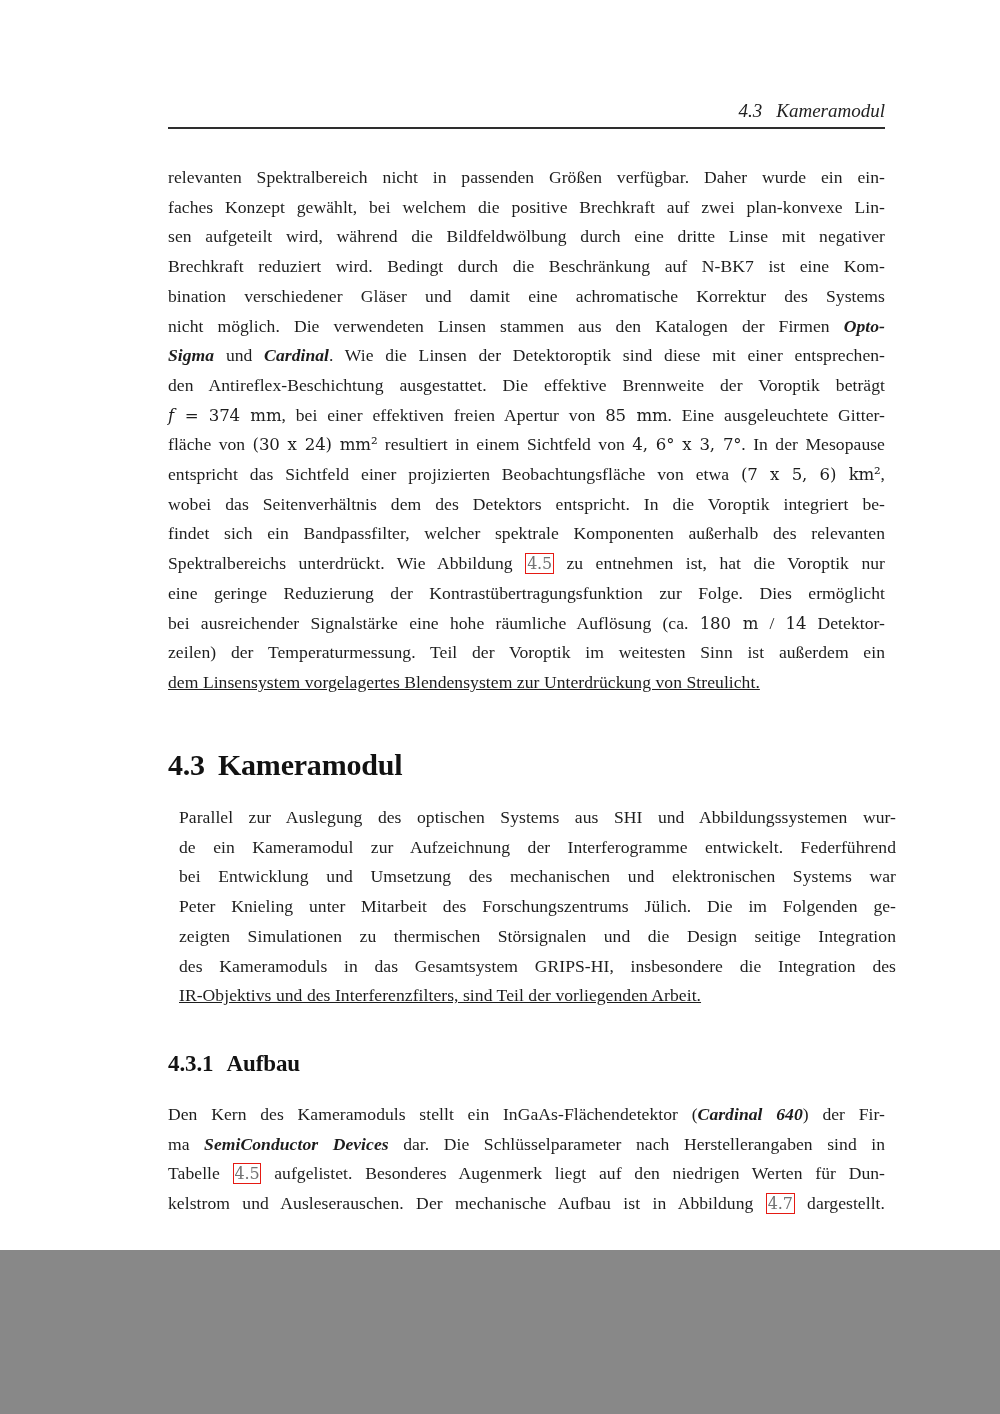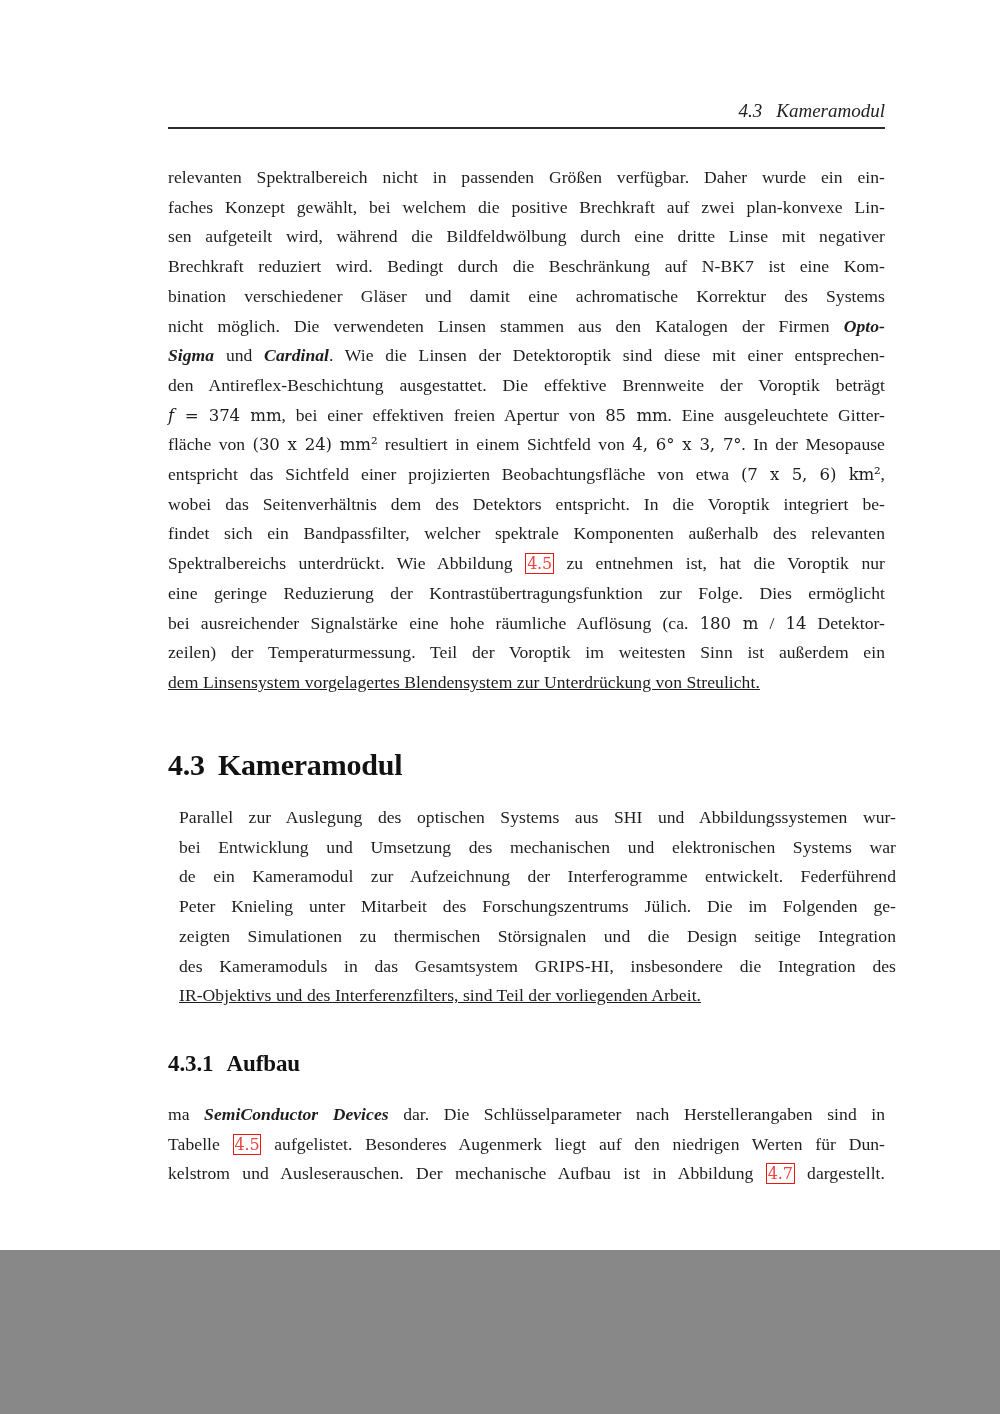--- a/index.html
+++ b/index.html
@@ -49,7 +49,7 @@
     font-family:"DejaVu Serif",serif;font-size:16px;letter-spacing:-0.2px;
     border:1.5px solid #e51a13;
     padding:0 1px;
-    color:#ef4444;
+    color:#737373;
     cursor:pointer;
   }
 

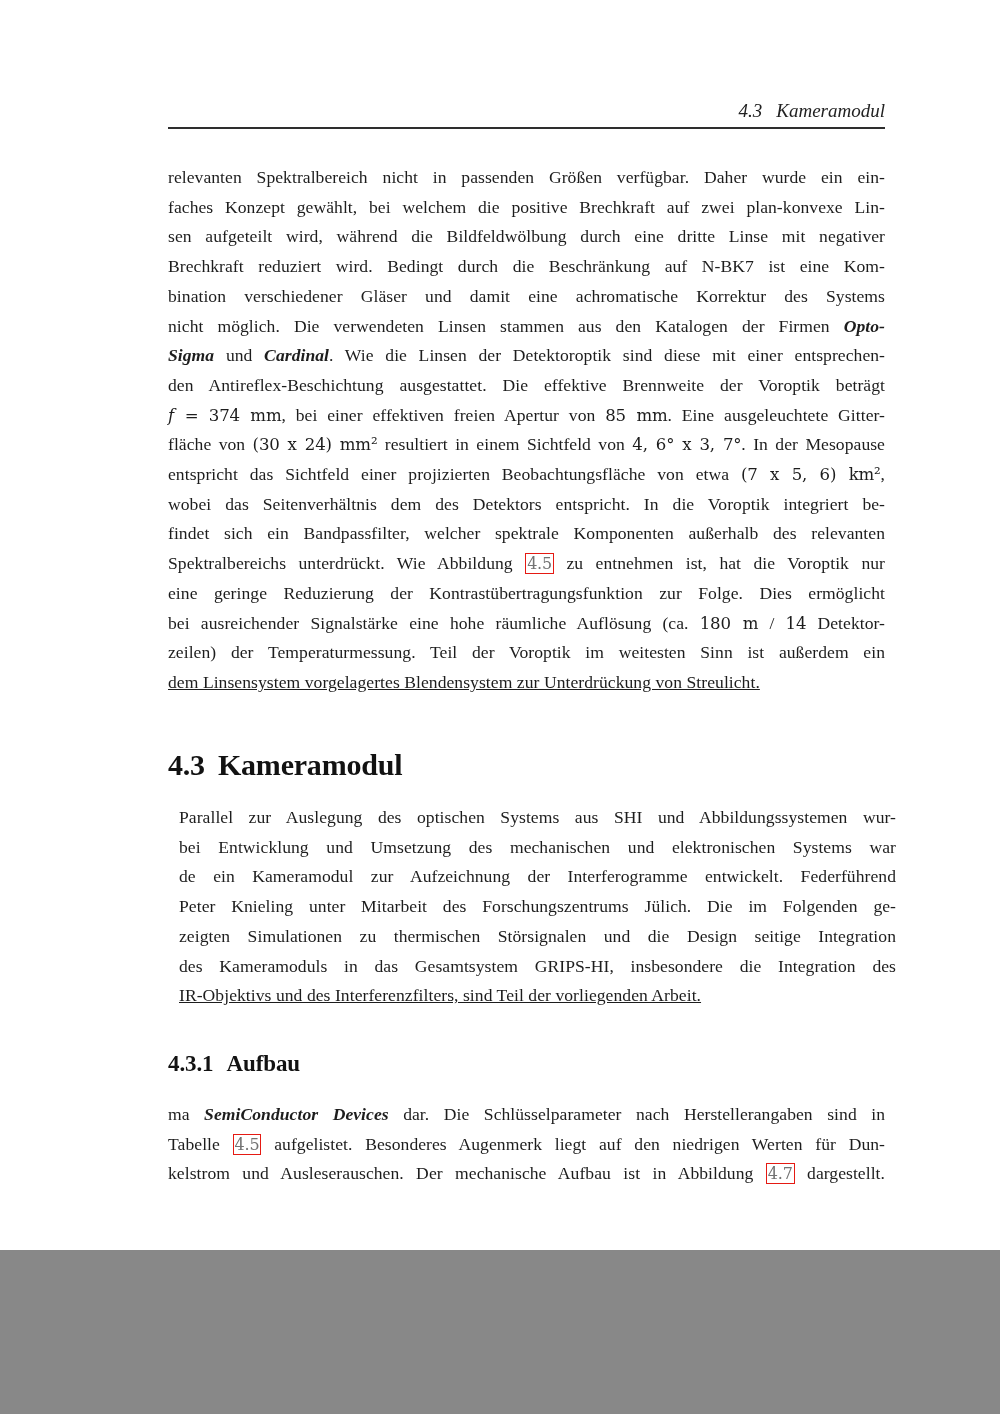--- a/index.html
+++ b/index.html
@@ -94,8 +94,8 @@
 
   <div id="p2" class="blk para">
       <div class="line"><span>Parallel zur Auslegung des optischen Systems aus SHI und Abbildungssystemen wur-</span></div>
+      <div class="line"><span>de ein Kameramodul zur Aufzeichnung der Interferogramme entwickelt. Federführend</span></div>
       <div class="line"><span>bei Entwicklung und Umsetzung des mechanischen und elektronischen Systems war</span></div>
-      <div class="line"><span>de ein Kameramodul zur Aufzeichnung der Interferogramme entwickelt. Federführend</span></div>
       <div class="line"><span>Peter Knieling unter Mitarbeit des Forschungszentrums Jülich. Die im Folgenden ge-</span></div>
       <div class="line"><span>zeigten Simulationen zu thermischen Störsignalen und die Design seitige Integration</span></div>
       <div class="line"><span>des Kameramoduls in das Gesamtsystem GRIPS-HI, insbesondere die Integration des</span></div>

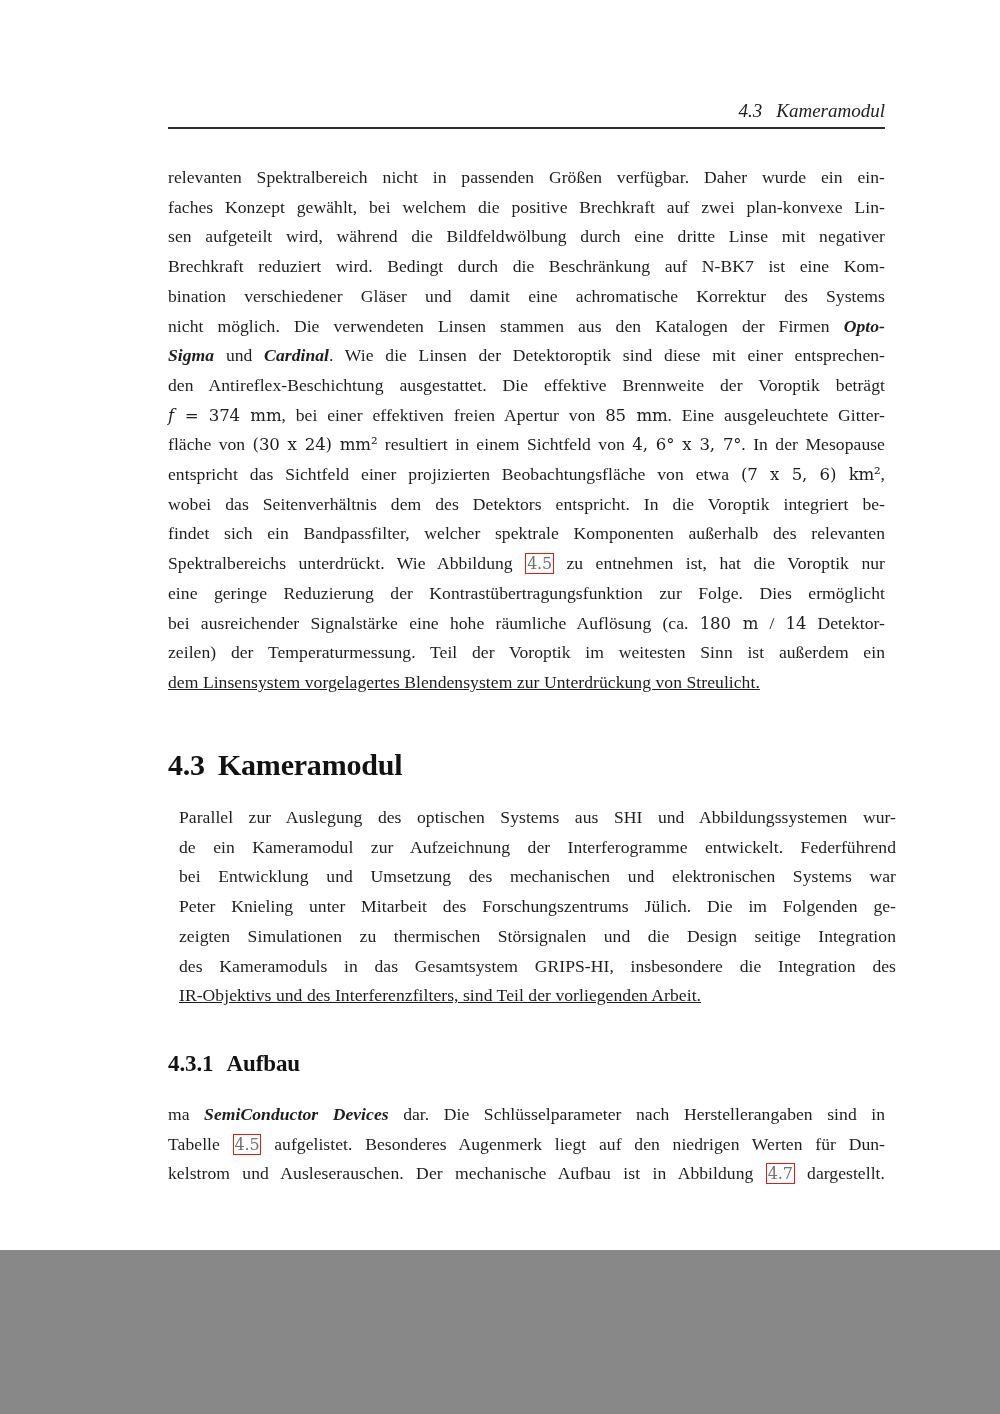--- a/index.html
+++ b/index.html
@@ -107,6 +107,7 @@
   </div>
 
   <div id="p3" class="blk para">
+      <div class="line"><span>Den Kern des Kameramoduls stellt ein InGaAs-Flächendetektor (</span><span class="it">Cardinal 640</span><span>) der Fir-</span></div>
       <div class="line"><span>ma </span><span class="it">SemiConductor Devices</span><span> dar. Die Schlüsselparameter nach Herstellerangaben sind in</span></div>
       <div class="line"><span>Tabelle </span><span class="refbox">4.5</span><span> aufgelistet. Besonderes Augenmerk liegt auf den niedrigen Werten für Dun-</span></div>
       <div class="line"><span>kelstrom und Ausleserauschen. Der mechanische Aufbau ist in Abbildung </span><span class="refbox">4.7</span><span> dargestellt.</span></div>

